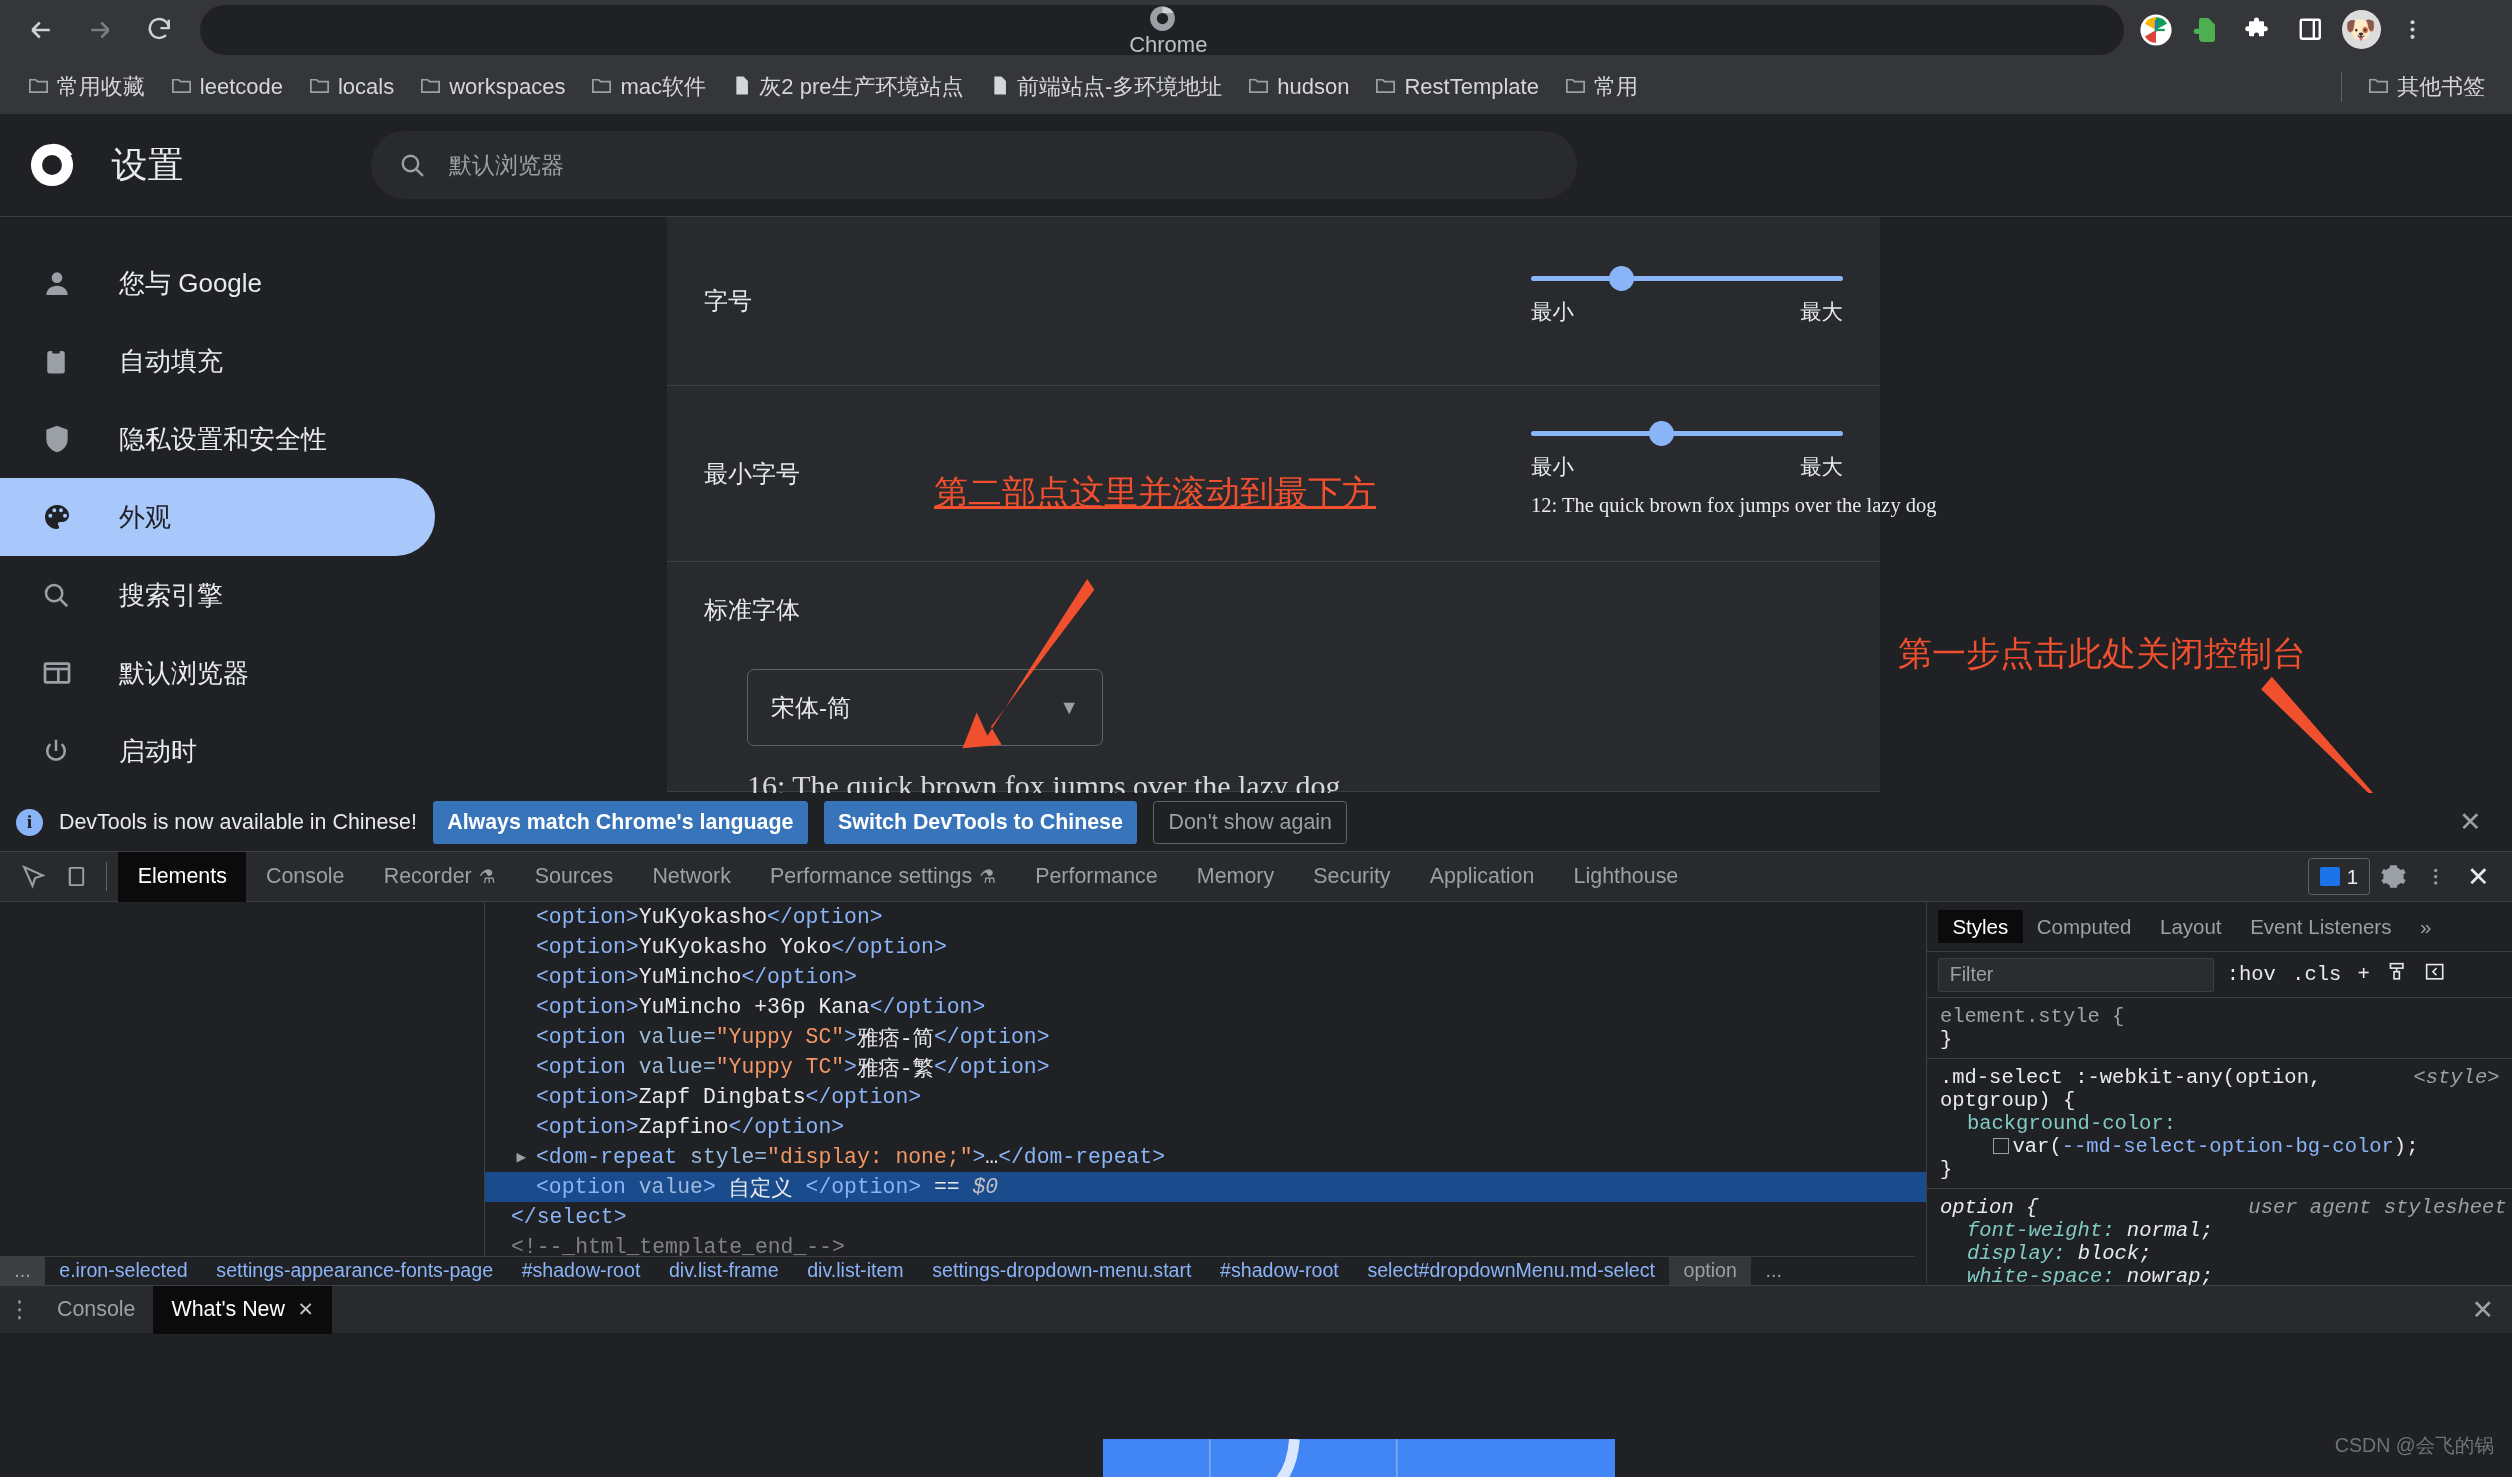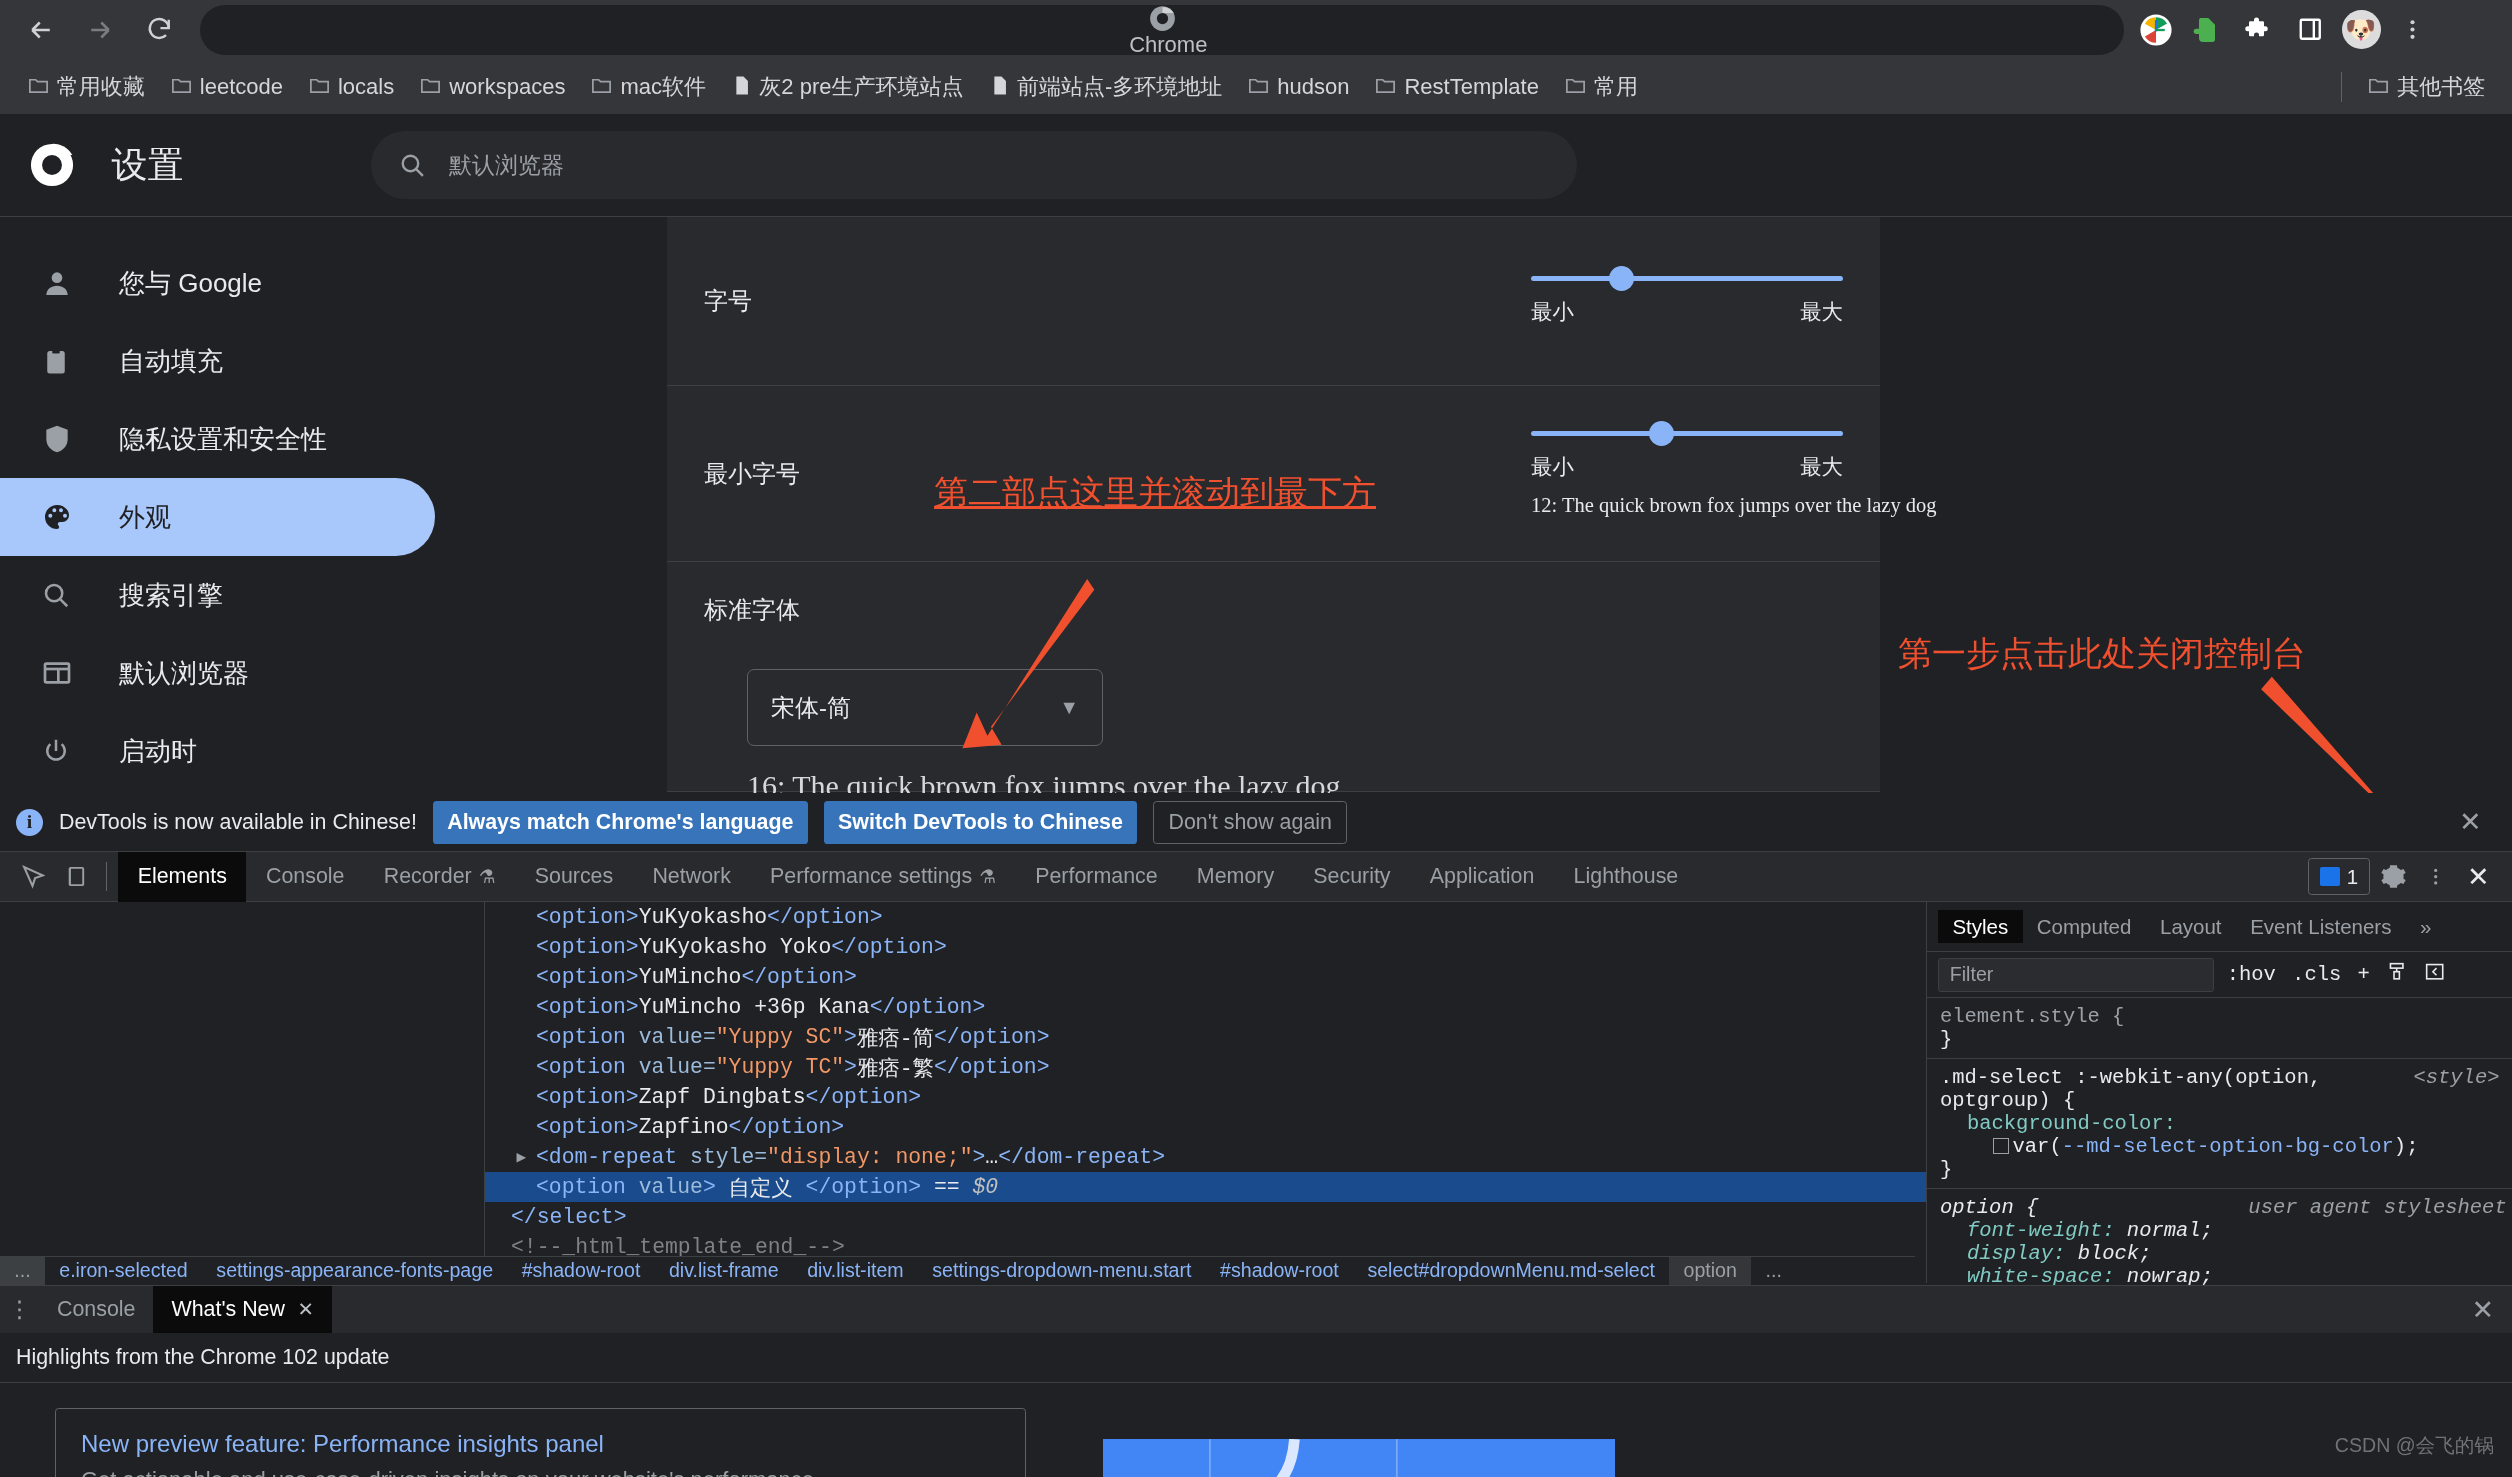--- a/index.html
+++ b/index.html
@@ -724,13 +724,6 @@
     <span class="drawer-x">✕</span>
   </div>
 
-  <div class="drawer-body">
-    <div class="wn-head">Highlights from the Chrome 102 update</div>
-    <div class="wn-card">
-      <div class="wn-title">New preview feature: Performance insights panel</div>
-      <div class="wn-desc">Get actionable and use-case-driven insights on your website's performance.</div>
-    </div>
-  </div>
   <div class="wn-thumb">
     <svg width="512" height="134" viewBox="0 0 575 150">
       <rect width="575" height="150" fill="#4285f4"></rect>

